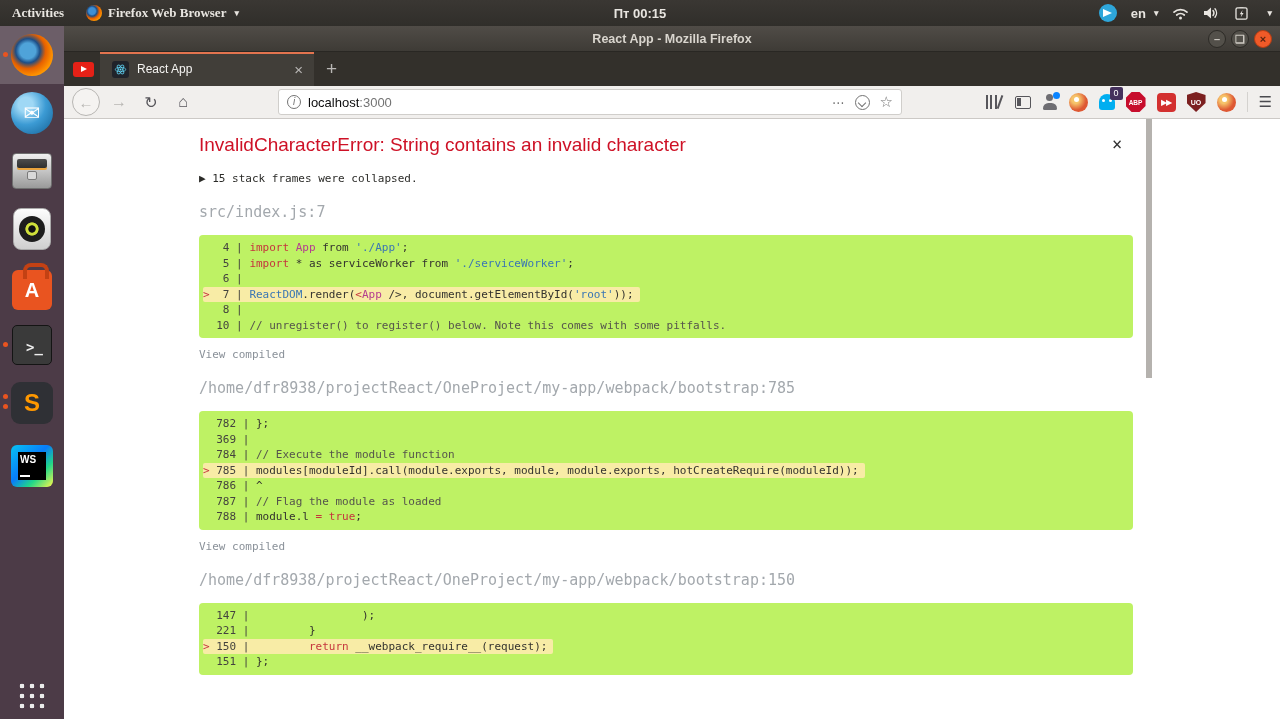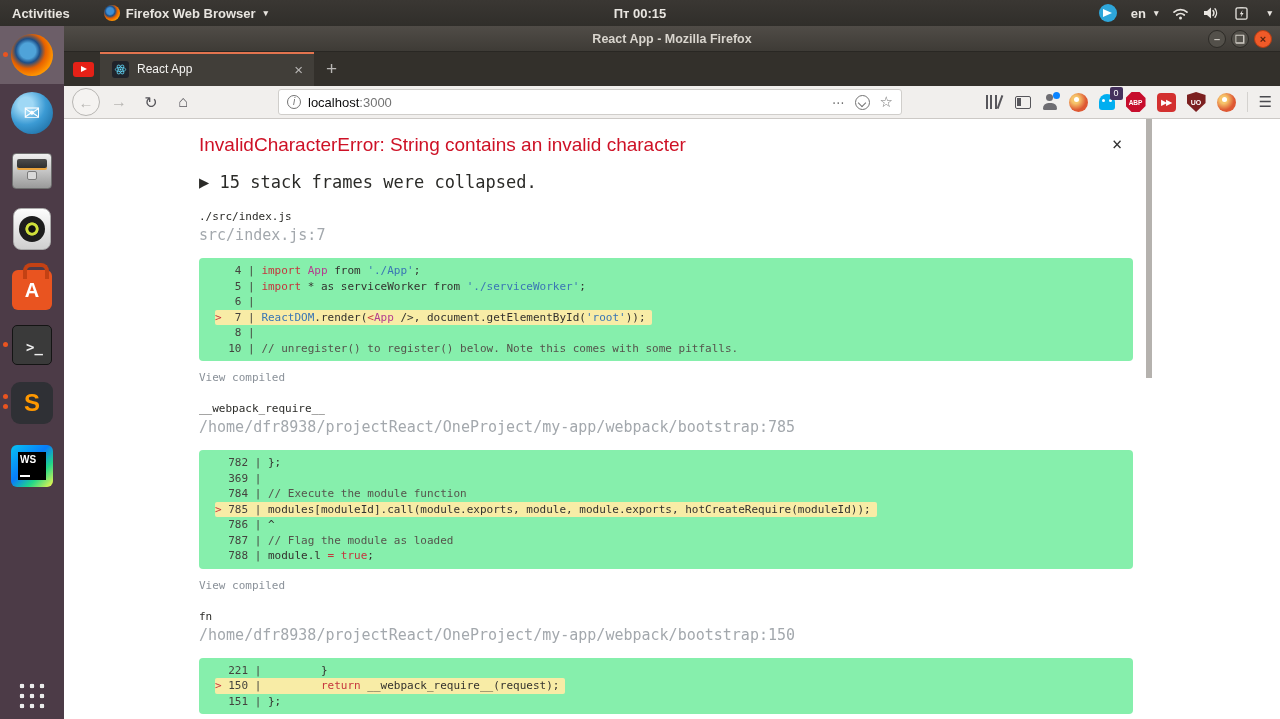--- a/index.html
+++ b/index.html
@@ -10,7 +10,7 @@
   .topbar { position:absolute; left:0; top:0; width:1280px; height:26px;
             background:linear-gradient(#3a3733,#302e2a); color:#e8e5e0;
             display:flex; align-items:center; font-size:13px; font-weight:bold; z-index:50;}
-  .tb-left { display:flex; align-items:center; gap:34px; padding-left:12px; }
+  .tb-left { display:flex; align-items:center; gap:22px; padding-left:12px;font-family:Liberation Serif, serif; }
   .tb-item { display:flex; align-items:center; gap:6px; cursor:default; }
   .ff-mini { width:16px; height:16px; border-radius:50%;
              background:radial-gradient(circle at 38% 38%, #3f8fd4 0 24%, #1d4e86 36%, #e66000 52%, #ff9500 72%, #ffcb00 100%); }

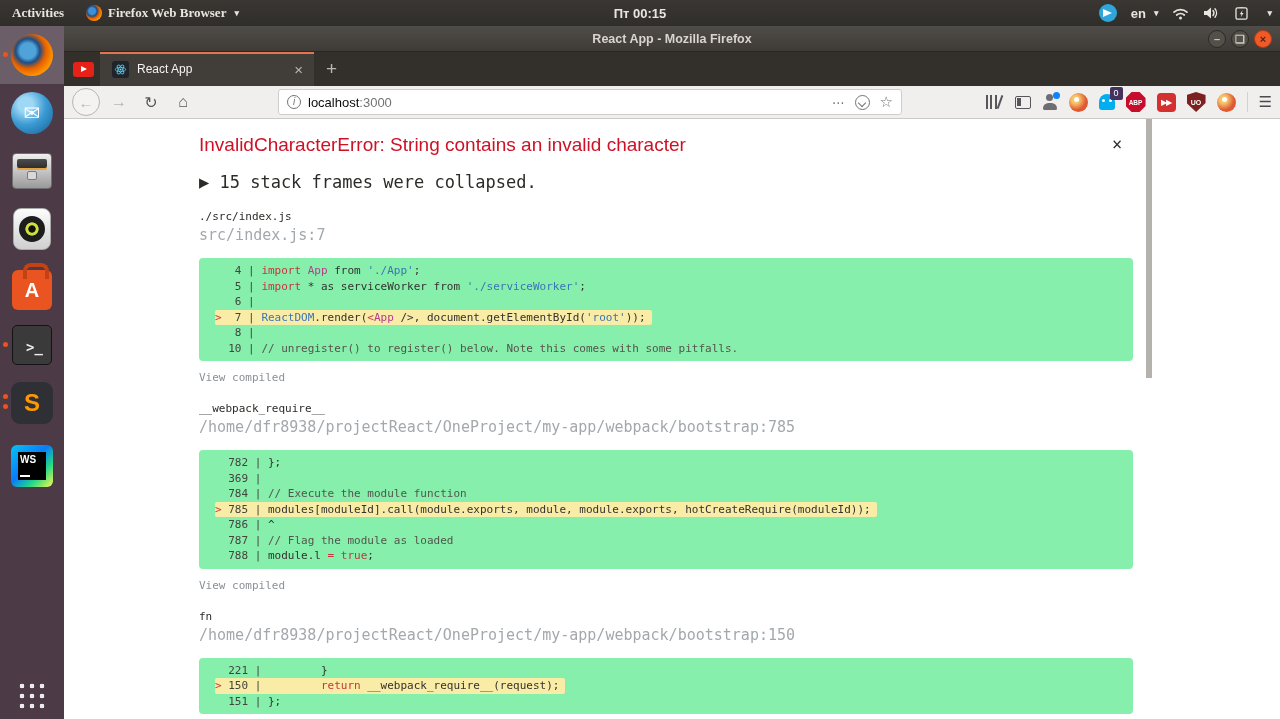--- a/index.html
+++ b/index.html
@@ -138,7 +138,7 @@
   .ov-title { color:#ce1126; font-size:19px; line-height:24px; white-space:nowrap; }
   .ov-close { position:absolute; top:15px; left:1048px; font-size:17px; color:#333; }
   .mono { font-family:"DejaVu Sans Mono", monospace; }
-  .ov-note { margin-top:15px; font-size:17px; color:#2b2b28; }
+  .ov-note { margin-top:15px; font-size:11px; color:#2b2b28; }
   .stack-section { margin-top:18px; }
   .fn-name { font-size:11px; color:#2b2b28; }
   .fn-loc { margin-top:3px; font-size:15px; color:#a3a8ad; }

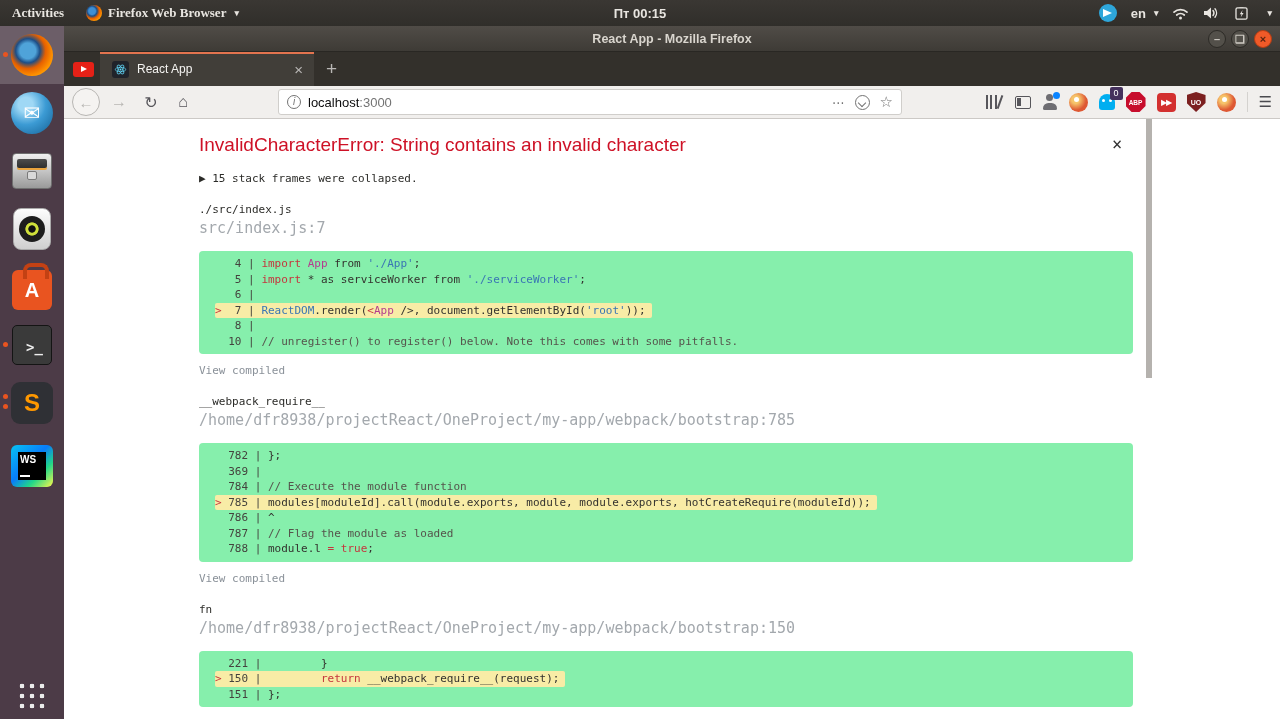--- a/index.html
+++ b/index.html
@@ -333,7 +333,6 @@
       <div class="ov-note">▶ 15 stack frames were collapsed.</div>
       <div>
           <div class="stack-section">
-            <div class="fn-name">./src/index.js</div>
             <div class="fn-loc">src/index.js:7</div>
             <div class="code-block">
               <div class="code-line"><span class="seg-mark">  </span><span class="seg-num"> 4 | </span><span class="seg-k">import</span><span class="seg-t"> </span><span class="seg-m">App</span><span class="seg-t"> from </span><span class="seg-s">'./App'</span><span class="seg-t">;</span></div>

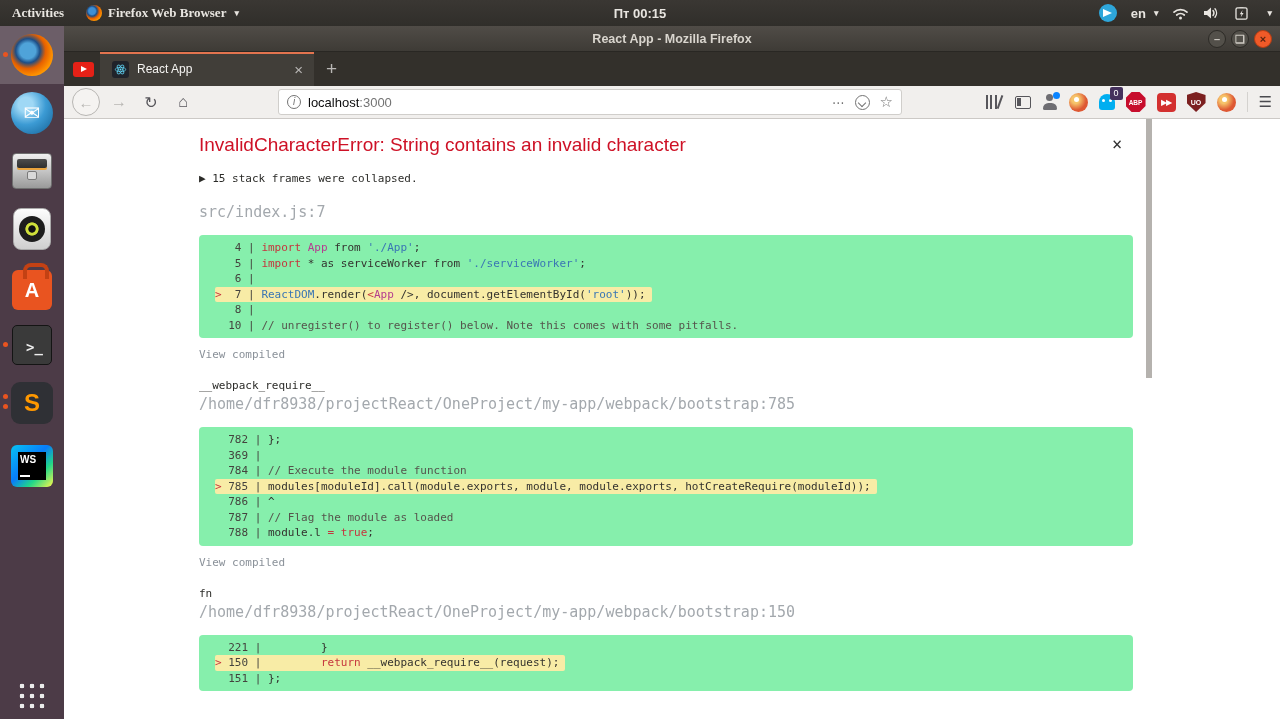--- a/index.html
+++ b/index.html
@@ -142,7 +142,7 @@
   .stack-section { margin-top:18px; }
   .fn-name { font-size:11px; color:#2b2b28; }
   .fn-loc { margin-top:3px; font-size:15px; color:#a3a8ad; }
-  .code-block { margin-top:14px; width:934px; background:#86efac; border-radius:4px; padding:5px 0 5px 16px;
+  .code-block { margin-top:14px; width:934px; background:#bef264; border-radius:4px; padding:5px 0 5px 4px;
       font-size:11px; line-height:15.5px; }
   .code-line { white-space:pre; }
   .code-line.marked { background:#f8eca6; width:max-content; padding-right:6px; border-radius:2px; }

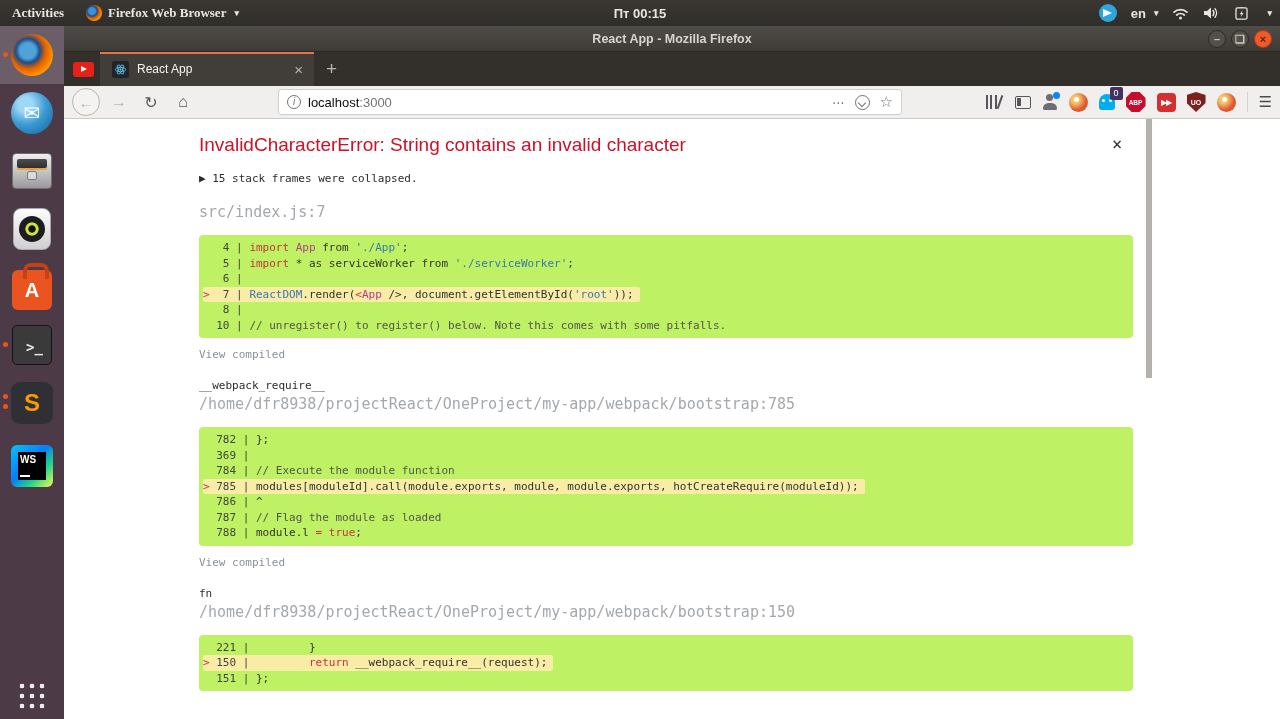--- a/index.html
+++ b/index.html
@@ -345,7 +345,6 @@
             <div class="view-compiled">View compiled</div>
           </div>
           <div class="stack-section">
-            <div class="fn-name">__webpack_require__</div>
             <div class="fn-loc">/home/dfr8938/projectReact/OneProject/my-app/webpack/bootstrap:785</div>
             <div class="code-block">
               <div class="code-line"><span class="seg-mark">  </span><span class="seg-num">782 | </span><span class="seg-t">};</span></div>

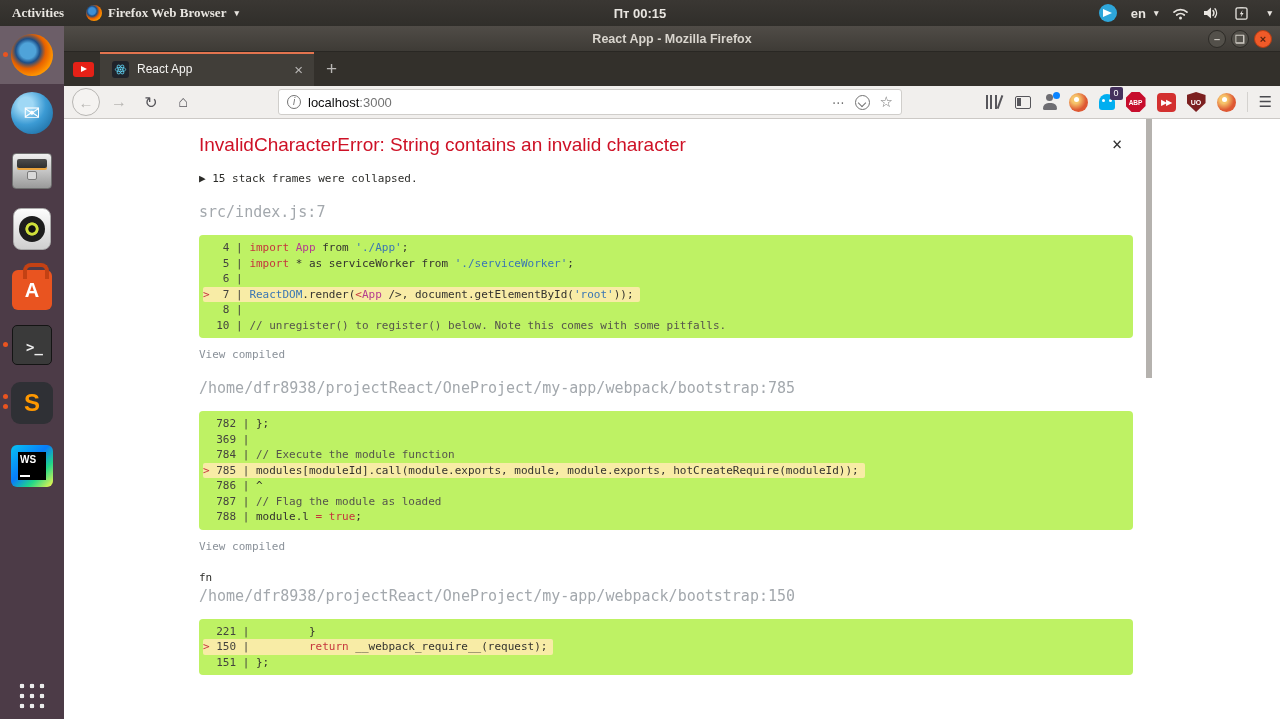--- a/index.html
+++ b/index.html
@@ -358,7 +358,6 @@
             <div class="view-compiled">View compiled</div>
           </div>
           <div class="stack-section">
-            <div class="fn-name">fn</div>
             <div class="fn-loc">/home/dfr8938/projectReact/OneProject/my-app/webpack/bootstrap:150</div>
             <div class="code-block">
               <div class="code-line"><span class="seg-mark">  </span><span class="seg-num">221 | </span><span class="seg-t">        }</span></div>

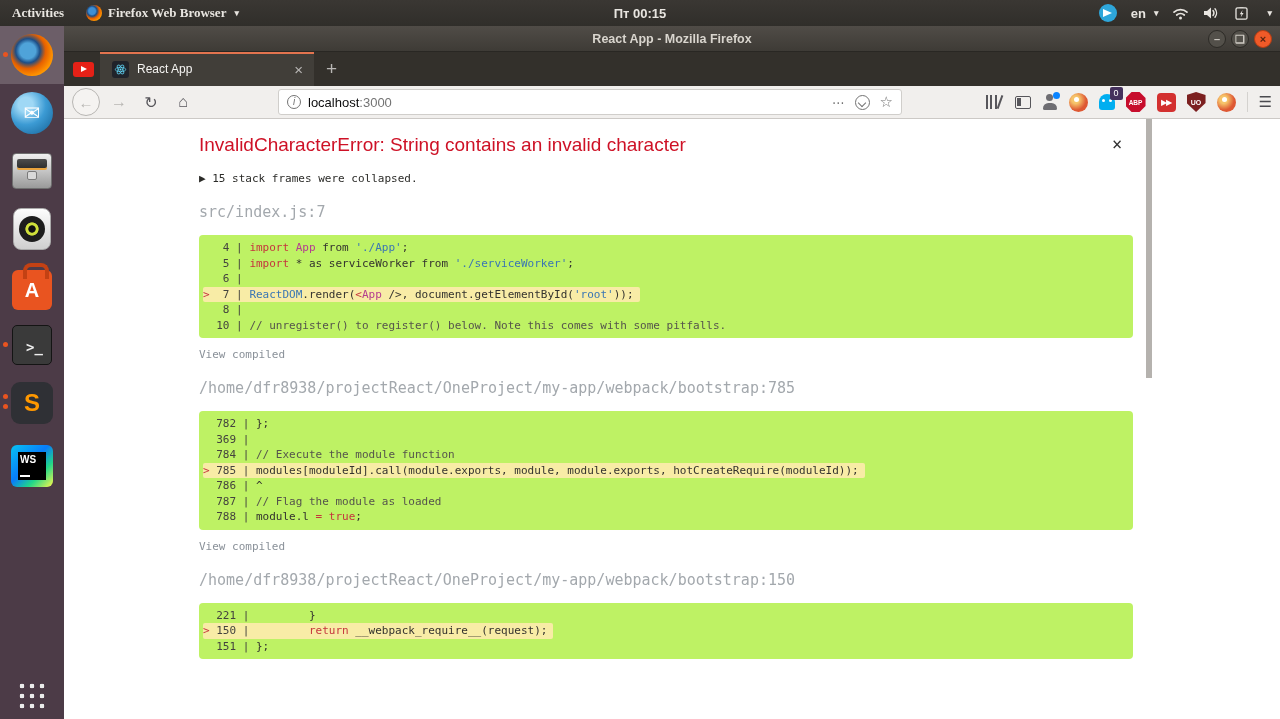--- a/index.html
+++ b/index.html
@@ -360,6 +360,7 @@
           <div class="stack-section">
             <div class="fn-loc">/home/dfr8938/projectReact/OneProject/my-app/webpack/bootstrap:150</div>
             <div class="code-block">
+              <div class="code-line"><span class="seg-mark">  </span><span class="seg-num">147 | </span><span class="seg-t">                );</span></div>
               <div class="code-line"><span class="seg-mark">  </span><span class="seg-num">221 | </span><span class="seg-t">        }</span></div>
               <div class="code-line marked"><span class="seg-mark">&gt; </span><span class="seg-num">150 | </span><span class="seg-t">        </span><span class="seg-k">return</span><span class="seg-t"> __webpack_require__(request);</span></div>
               <div class="code-line"><span class="seg-mark">  </span><span class="seg-num">151 | </span><span class="seg-t">};</span></div>

